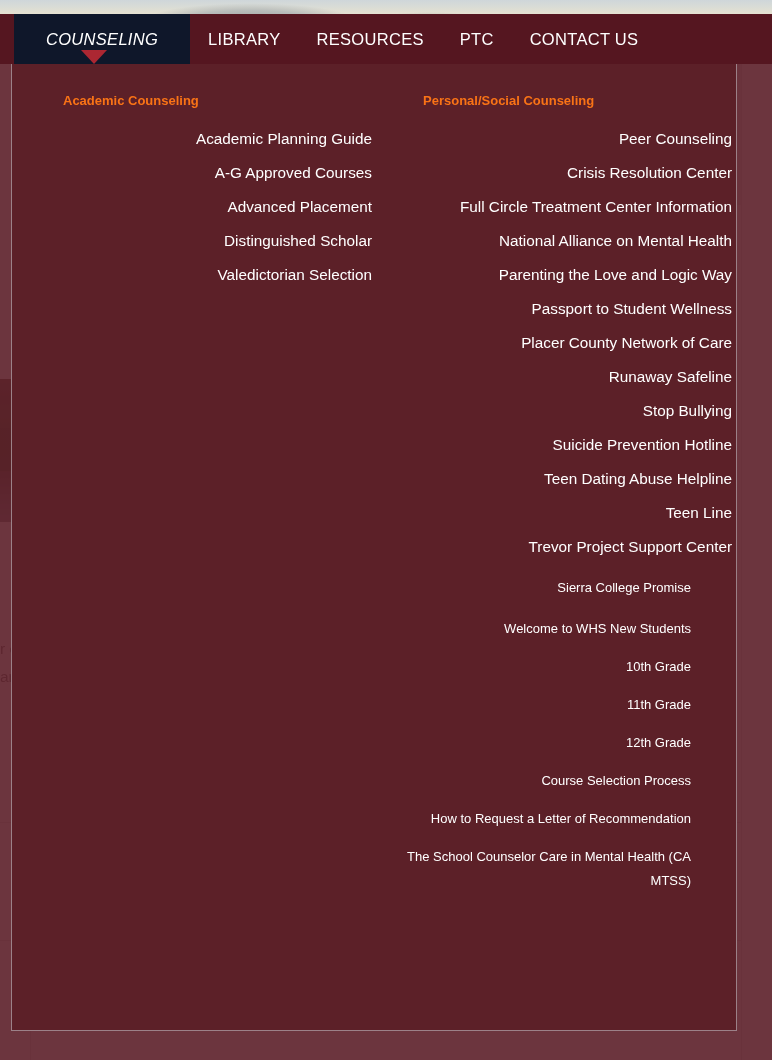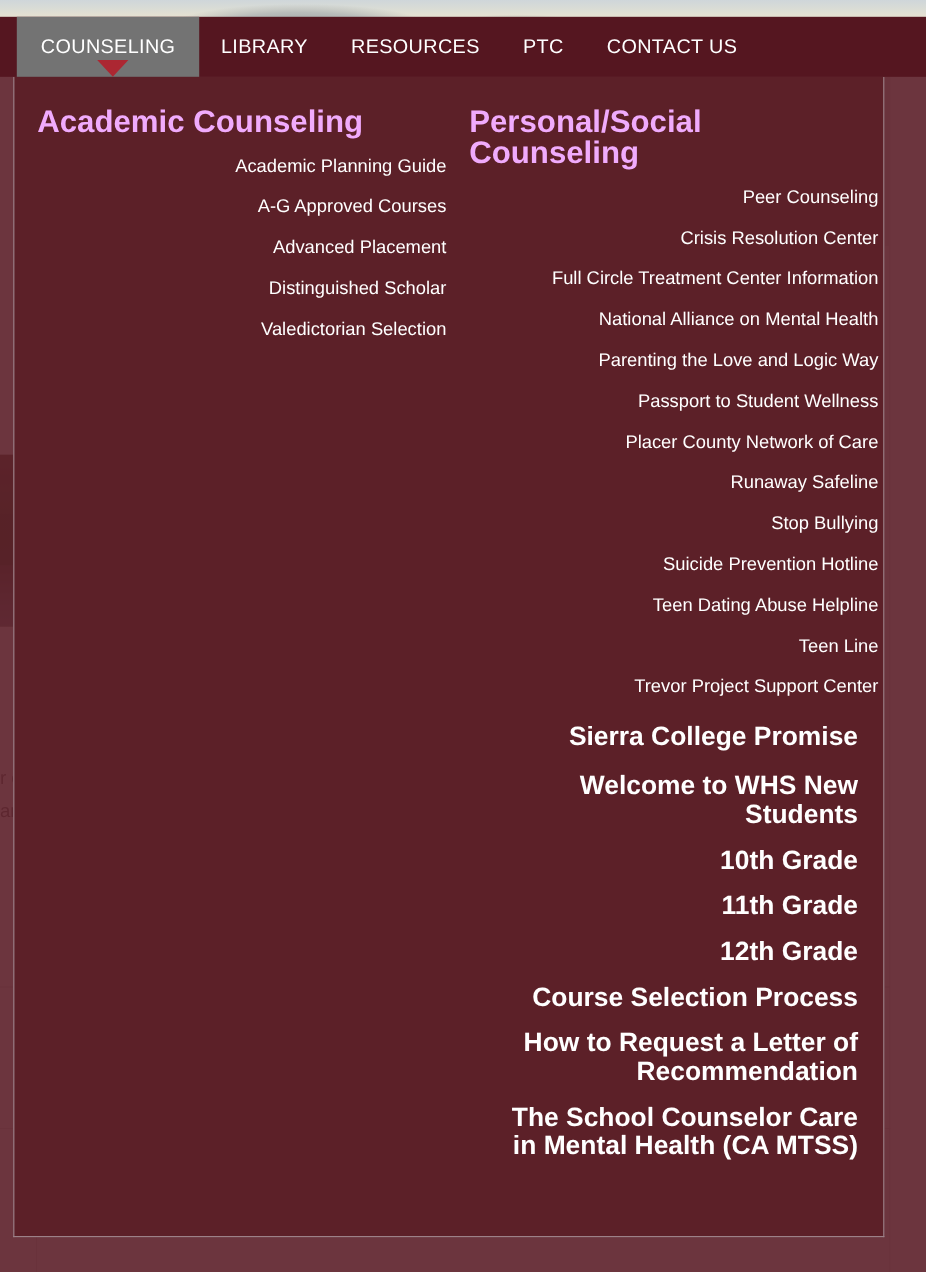--- a/index.html
+++ b/index.html
@@ -152,8 +152,9 @@
   .navitem.first { margin-left: 14px; }
 
   .navitem.active {
-    background: #737373;
-    padding: 0 20px;
+    background: #0f172a;
+    padding: 0 32px;
+    font-style: italic;
   }
 
   .nav-pointer {

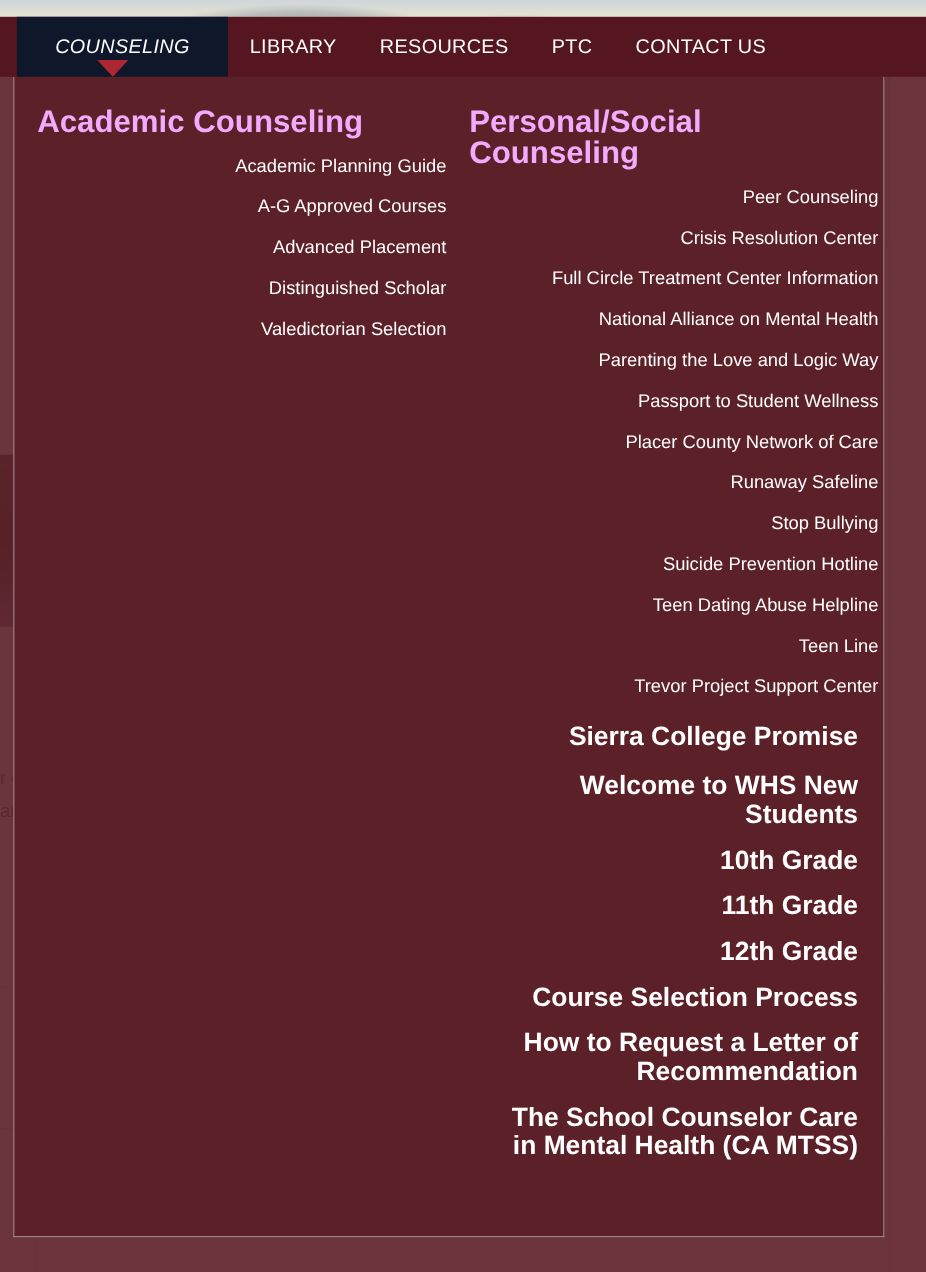--- a/index.html
+++ b/index.html
@@ -194,12 +194,13 @@
   .dd-col.right { width: 360px; }
 
   .dd-heading {
-    color: #f0abfc;
-    font-size: 26px;
+    color: #f97316;
+    font-size: 13px;
     font-weight: bold;
     line-height: 26px;
     margin-bottom: 14px;
     cursor: pointer;
+    margin-left: 32px;
   }
 
   .dd-link {

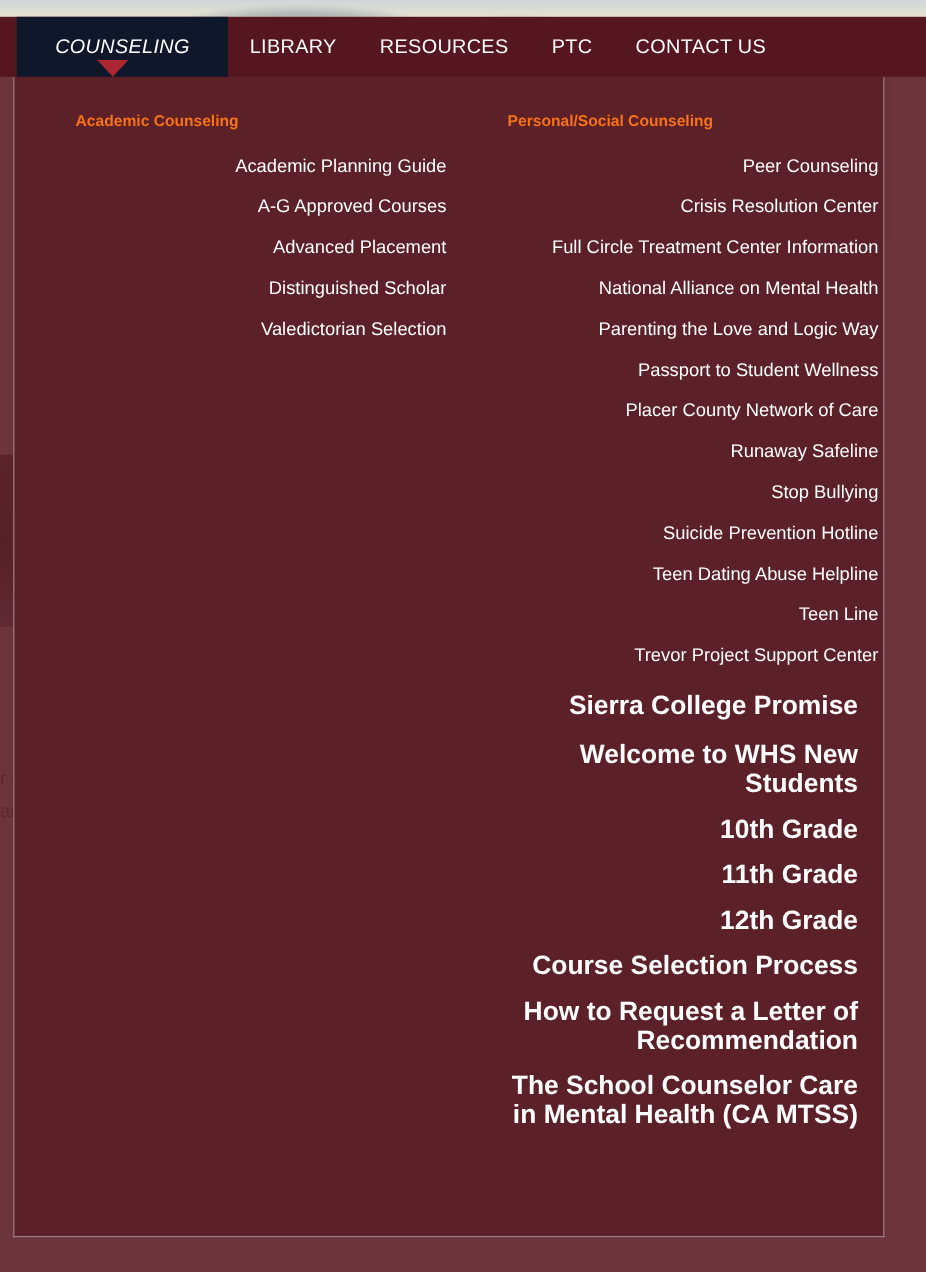--- a/index.html
+++ b/index.html
@@ -215,13 +215,12 @@
   }
 
   .dd-link.bold {
-    font-weight: bold;
-    font-size: 22px;
+    font-weight: normal;
+    font-size: 13px;
     line-height: 24px;
     margin-top: 19px;
     margin-bottom: 17px;
     max-width: 300px;
-    margin-left: 24px;
   }
 
   .dd-link.bold.tight {

